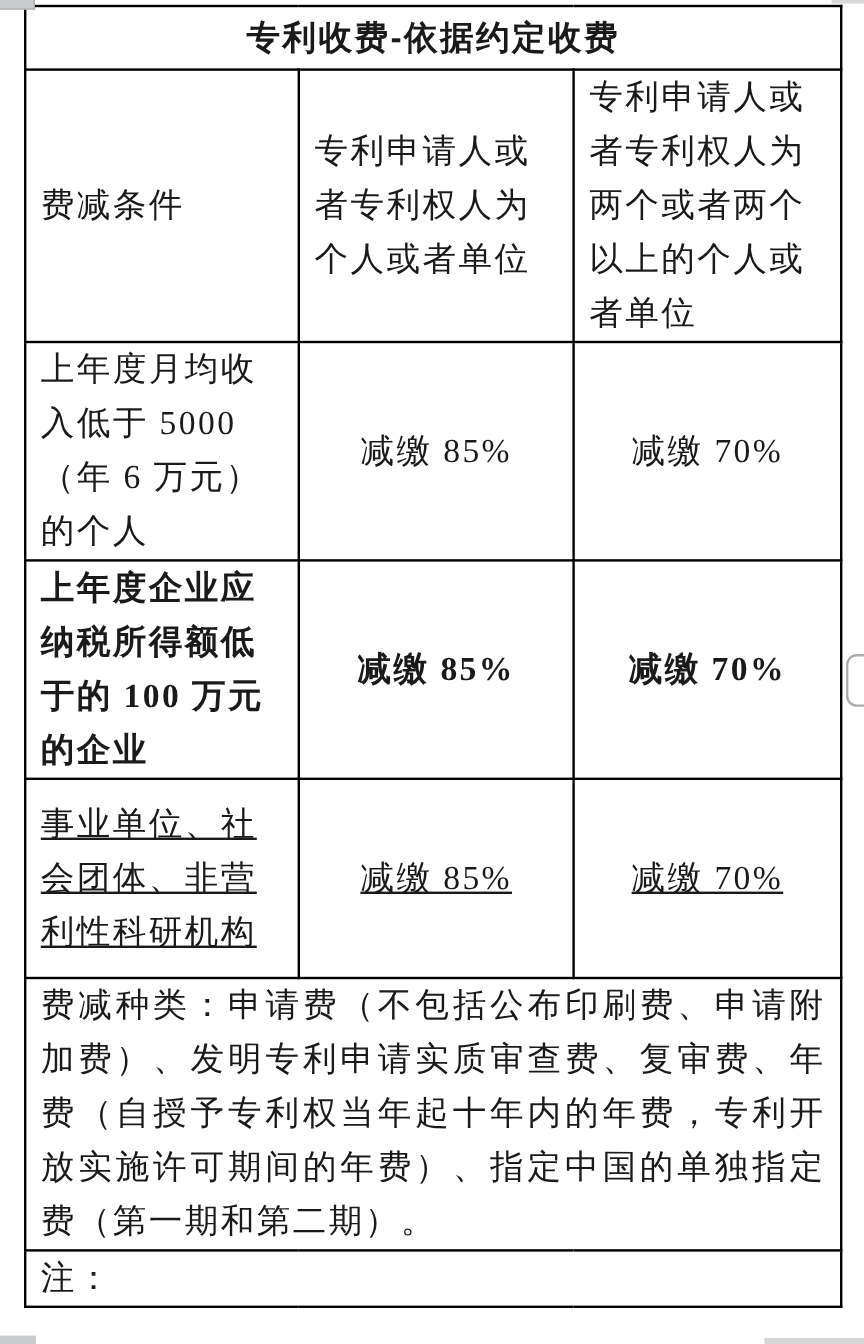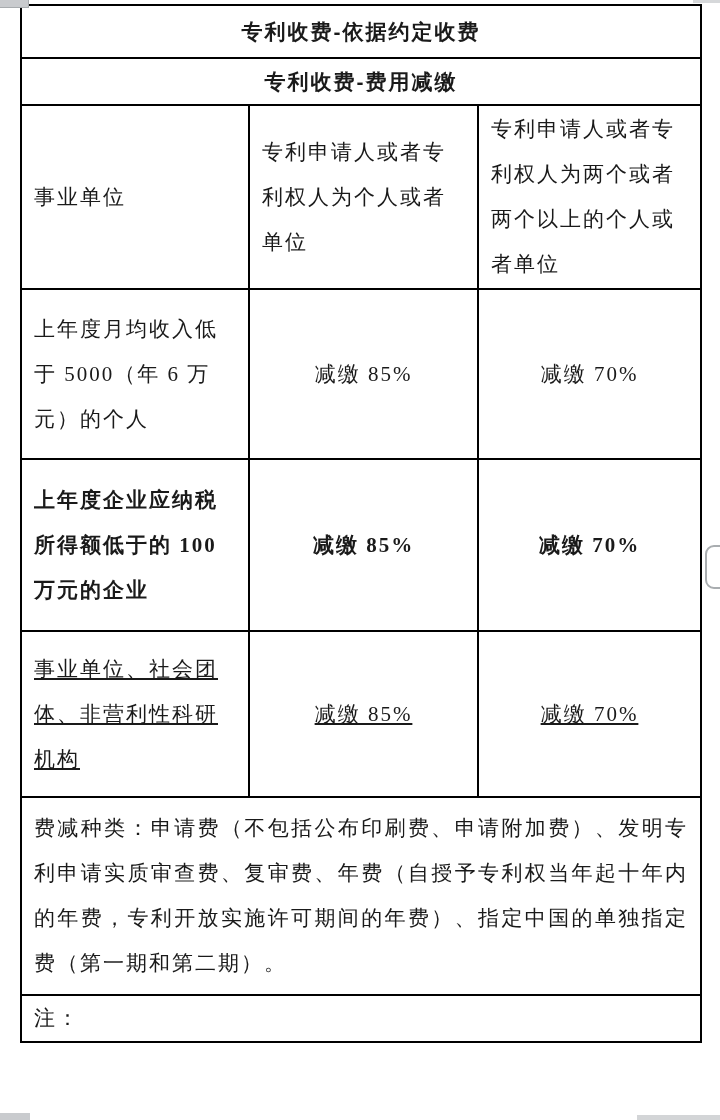--- a/index.html
+++ b/index.html
@@ -27,7 +27,7 @@
   }
   table.doc-table td {
     border: 2px solid #000000;
-    font-size: 21px;
+    font-size: 28px;
     line-height: 45px;
     letter-spacing: 2px;
     vertical-align: middle;

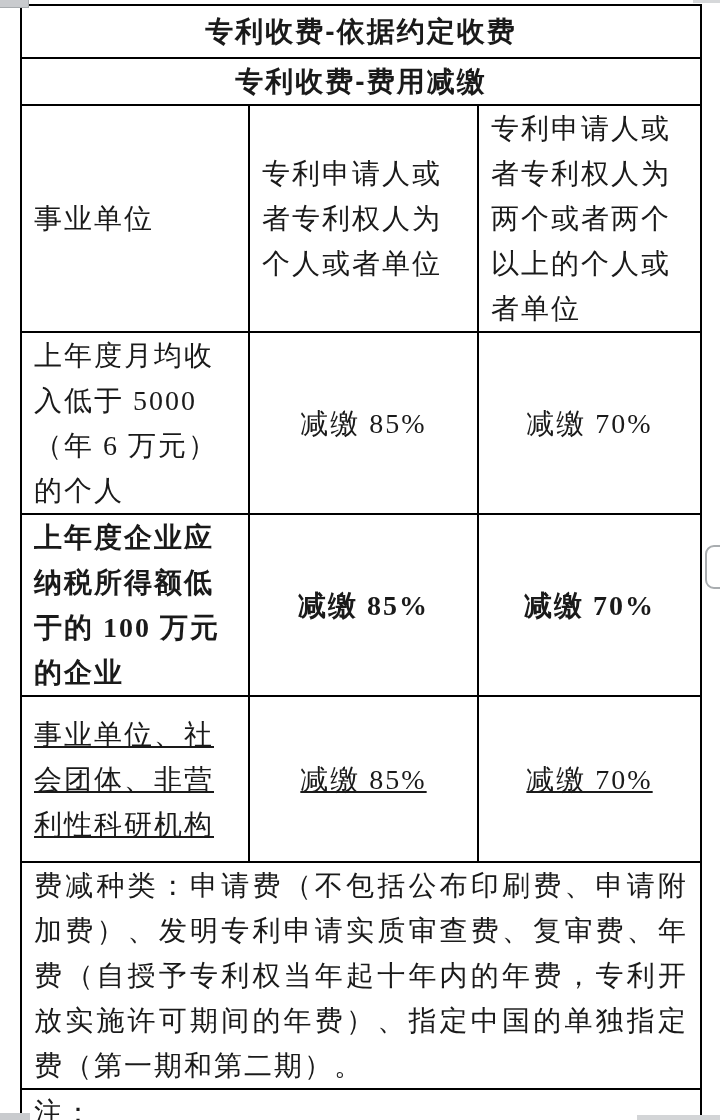--- a/index.html
+++ b/index.html
@@ -113,9 +113,6 @@
   </tr>
 
 
-  <tr class="r-title2">
-    <td colspan="3" class="title-cell">专利收费-费用减缴</td>
-  </tr>
 
   <tr class="r-head">
     <td class="head-cell">事业单位</td>

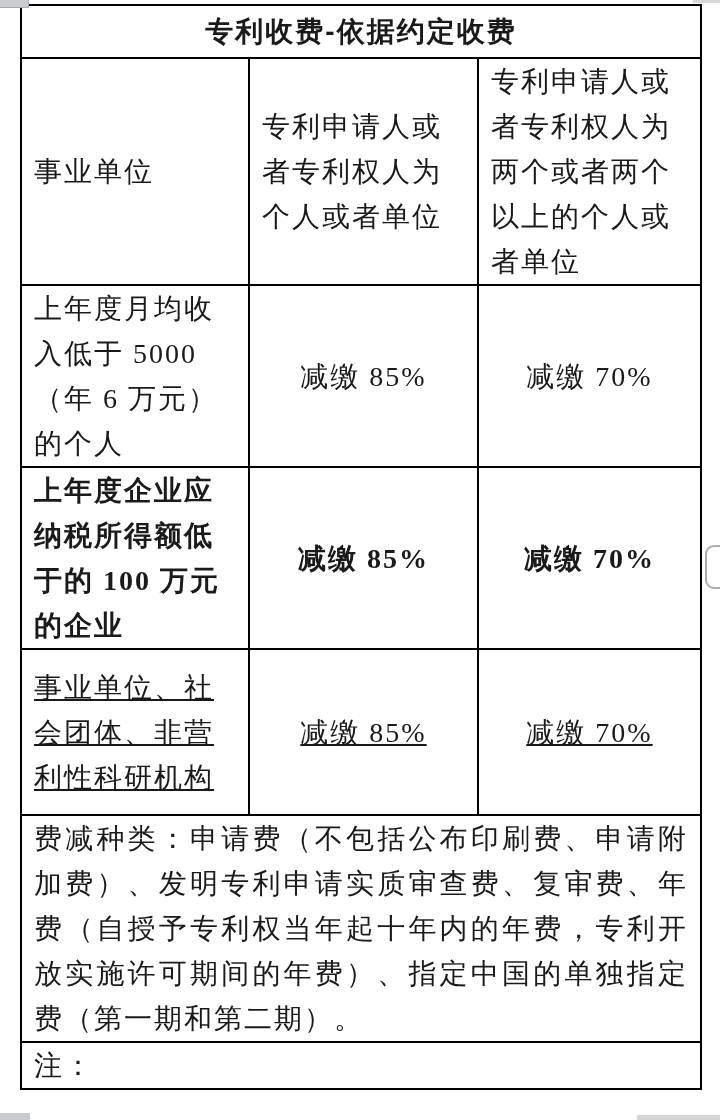--- a/index.html
+++ b/index.html
@@ -115,7 +115,7 @@
 
 
   <tr class="r-head">
-    <td class="head-cell">事业单位</td>
+    <td class="head-cell">费减条件</td>
     <td class="head-cell">专利申请人或者专利权人为个人或者单位</td>
     <td class="head-cell">专利申请人或者专利权人为两个或者两个以上的个人或者单位</td>
   </tr>

